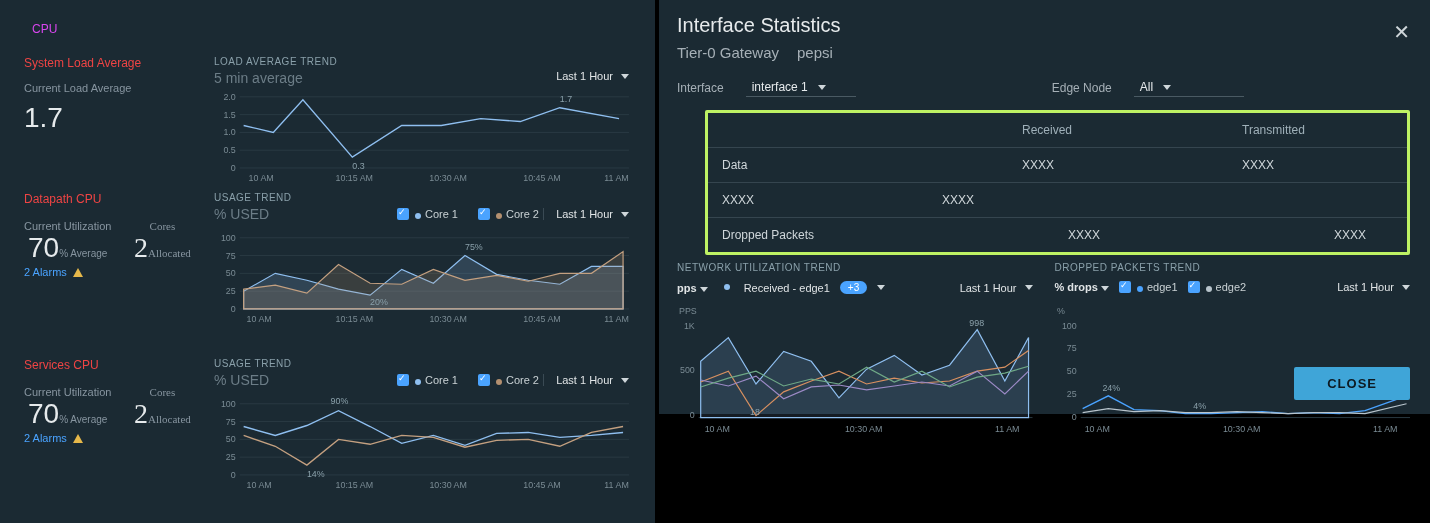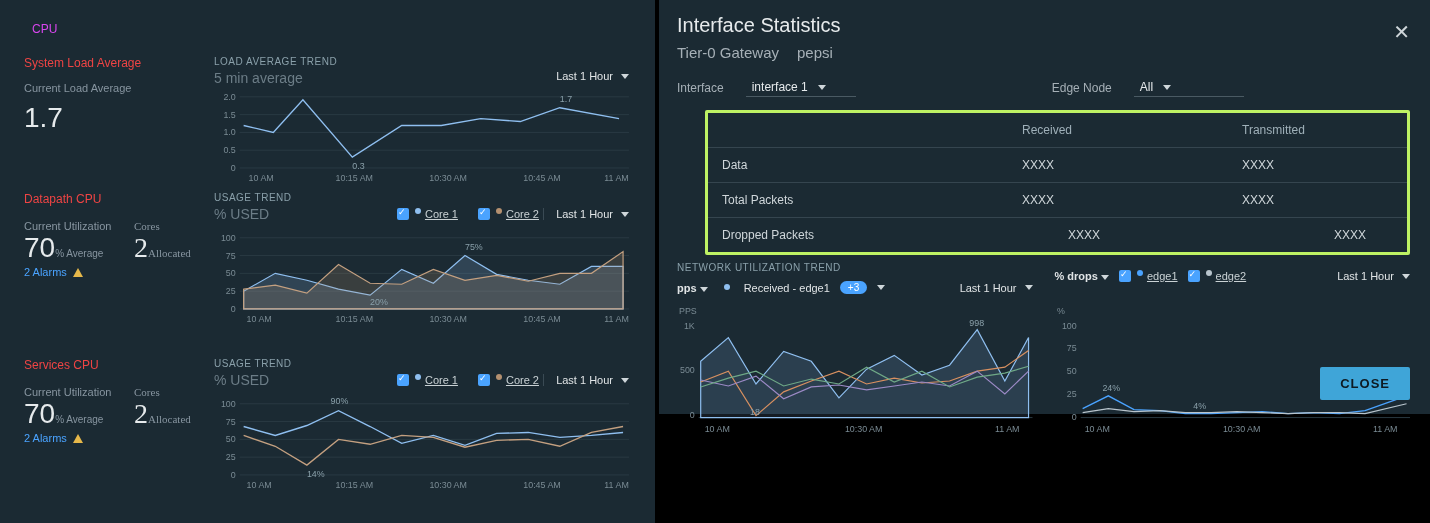--- a/index.html
+++ b/index.html
@@ -257,7 +257,6 @@
         <div class="tbl-cell c2">XXXX</div>
       </div>
       <div class="tbl-row">
-        <div class="tbl-cell c0">Total Packets</div>
         <div class="tbl-cell c1">XXXX</div>
         <div class="tbl-cell c2">XXXX</div>
       </div>

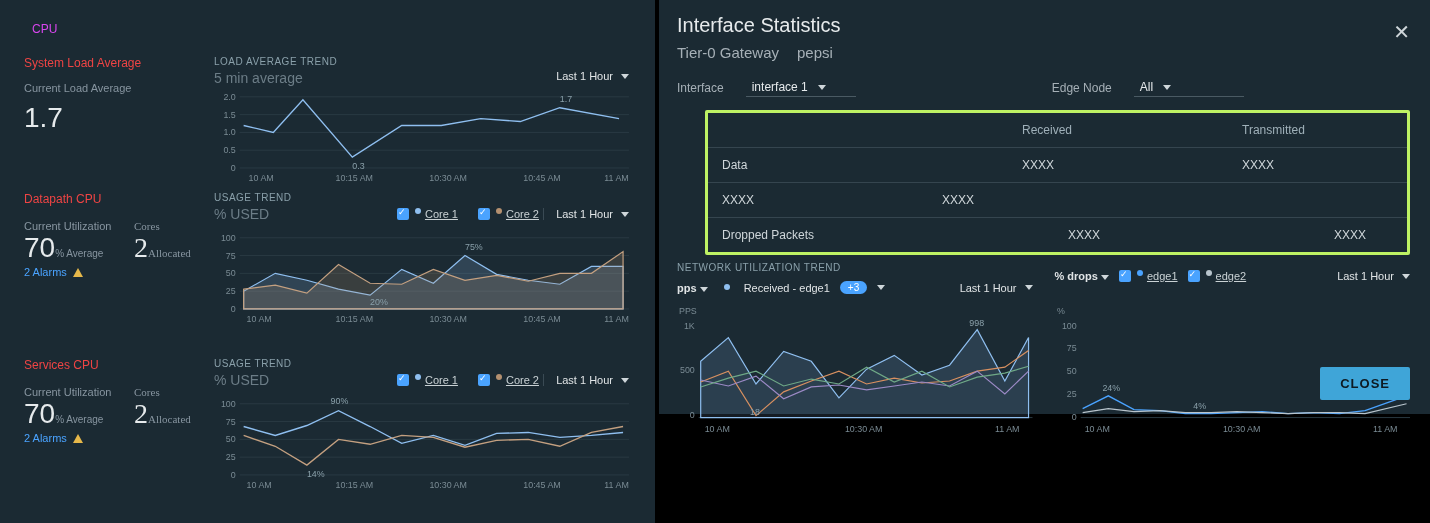--- a/index.html
+++ b/index.html
@@ -27,7 +27,7 @@
   .chk { width: 12px; height: 12px; background: #4aa3ff; border-radius: 2px; position: relative; display:inline-block; }
   .chk::after { content:"✓"; color:#fff; font-size:9px; position:absolute; left:1px; top:-1px; }
   .dot { width:6px; height:6px; border-radius:50%; display:inline-block; margin: 0 4px 1px 6px; }
-  .lg-item { display:flex; align-items:flex-start; font-size:11px; color:#c9d1d4;text-decoration:underline; }
+  .lg-item { display:flex; align-items:flex-end; font-size:11px; color:#c9d1d4; }
   .chart-svg { position: absolute; left: 190px; right: 10px; top: 28px; bottom: 0; }
   .axis-text { fill:#7a8b94; font-size: 9px; }
   .mark-text { fill:#8aa0aa; font-size: 9px; }

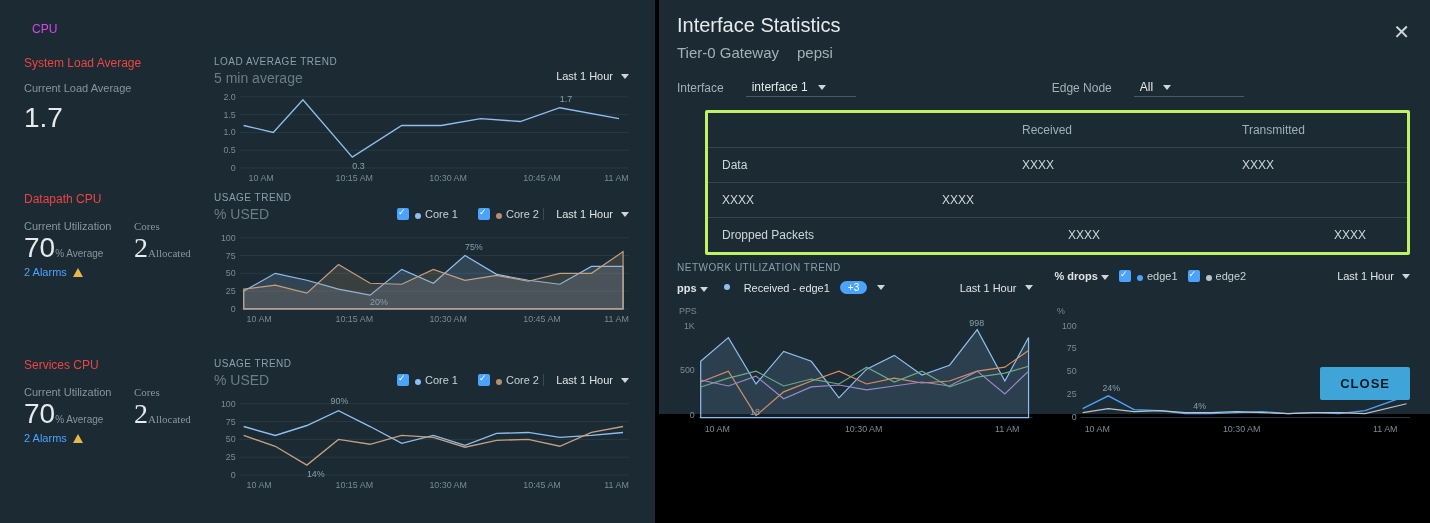--- a/index.html
+++ b/index.html
@@ -32,7 +32,7 @@
   .axis-text { fill:#7a8b94; font-size: 9px; }
   .mark-text { fill:#8aa0aa; font-size: 9px; }
   .grid line { stroke:#2a3a43; stroke-width:1; }
-  .metric-col { position: absolute; font-size: 11px; color:#8795a0; }
+  .metric-col { position: absolute; font-size: 11px; color:#8795a0;text-align:center; }
   .mc1 { left: 0; top: 28px; }
   .mc2 { left: 110px; top: 28px; font-family: Liberation Serif, serif; }
   .mc1 .big, .mc2 .big { display: inline; font-size: 28px; color:#e6eaec; font-weight:300; }

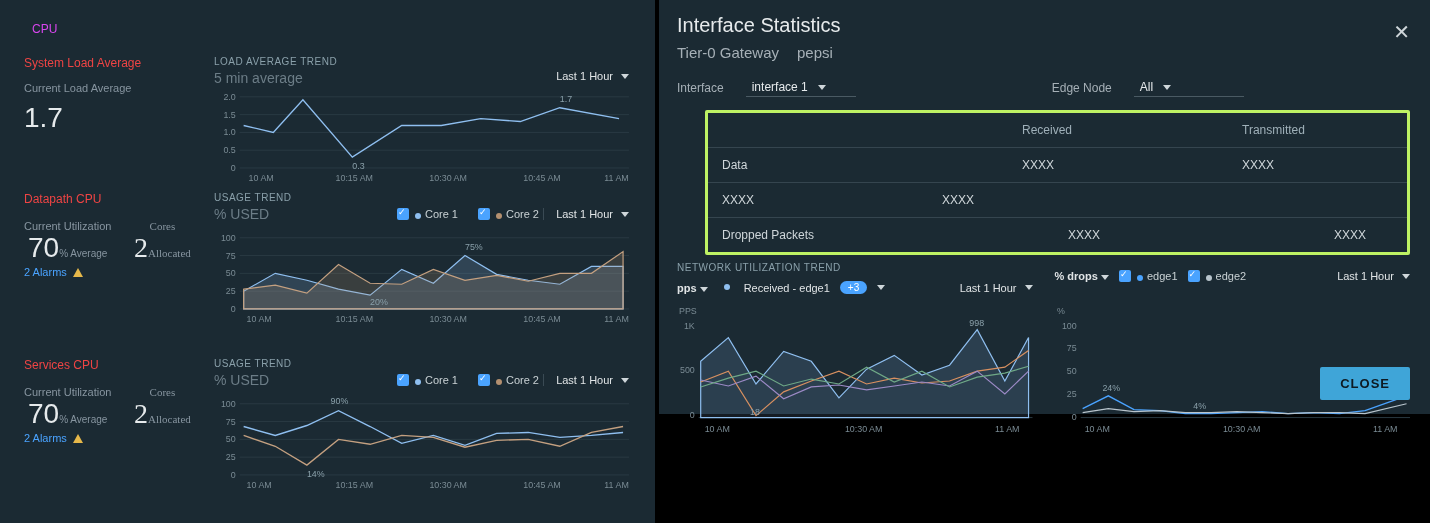--- a/index.html
+++ b/index.html
@@ -300,6 +300,7 @@
       </div>
 
       <div class="trend-box">
+        <div class="tb-title">DROPPED PACKETS TREND</div>
         <div class="tb-ctrl">
           <span style="font-weight:600"><span>% drops</span> <span class="chev"></span></span>
           <span class="lg-item">

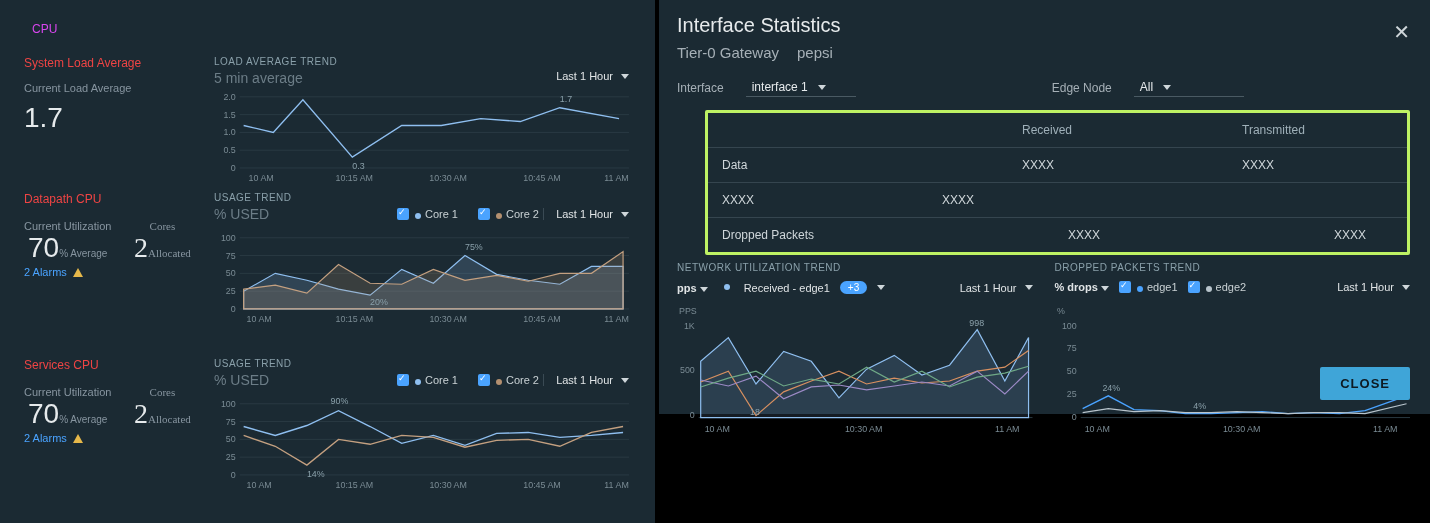--- a/index.html
+++ b/index.html
@@ -62,7 +62,7 @@
   .pill { background:#4aa3ff; color:#fff; font-size:10px; padding:1px 8px; border-radius:9px; }
   .tb-range { margin-left:auto; display:flex; align-items:center; gap:8px; cursor:pointer; }
   .tb-svg { position:absolute; left:0; right:0; top:42px; bottom:0; }
-  .close-btn { position:absolute; right:20px; bottom:14px; background:#3fa5d8; color:#0d1a22; font-weight:600; font-size:13px; padding:9px 20px; border-radius:2px; letter-spacing:1px; cursor:pointer; }
+  .close-btn { position:absolute; right:20px; bottom:14px; background:#3fa5d8; color:#0d1a22; font-weight:600; font-size:13px; padding:9px 33px; border-radius:2px; letter-spacing:1px; cursor:pointer; }
 </style>
 </head>
 <body>

